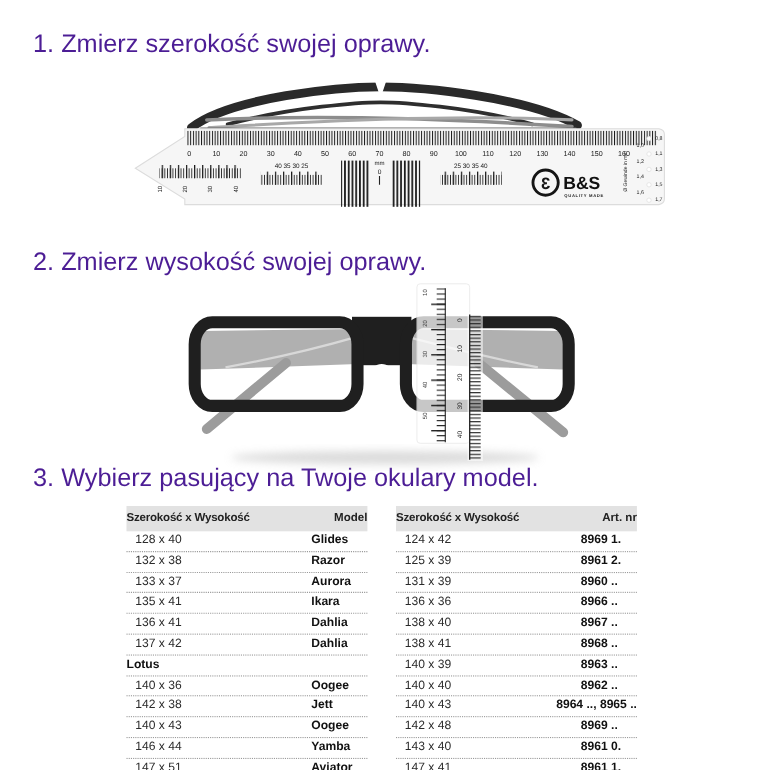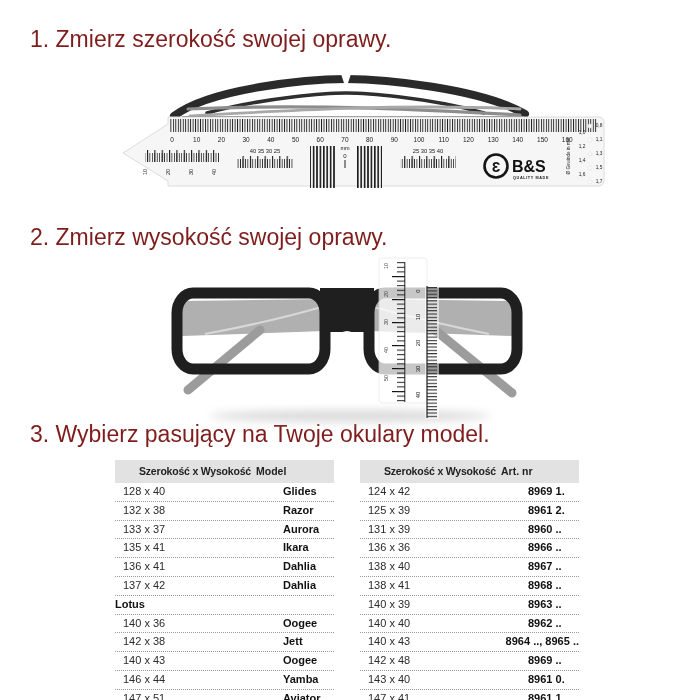--- a/index.html
+++ b/index.html
@@ -5,7 +5,7 @@
   html,body{margin:0;padding:0;background:#fff;}
   #page{position:relative;width:700px;height:700px;background:#fff;overflow:hidden;
         font-family:"Liberation Sans",sans-serif;}
-  .heading{position:absolute;left:30px;color:#7f1d1d;font-size:23px;letter-spacing:0;white-space:nowrap;text-align:center;}
+  .heading{position:absolute;left:30px;color:#4c1d95;font-size:23px;letter-spacing:0;white-space:nowrap;text-align:center;}
   #h1{top:26px;} #h2{top:224px;} #h3{top:421px;}
   svg{position:absolute;font-family:"Liberation Sans",sans-serif;}
   #svg1{left:100px;top:55px;width:520px;height:150px;}

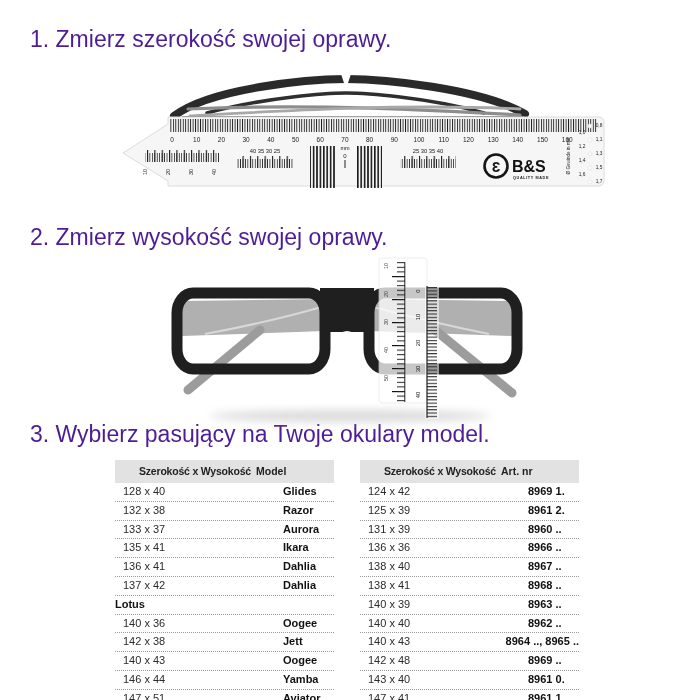--- a/index.html
+++ b/index.html
@@ -16,7 +16,7 @@
   #tblR{left:360px;top:460px;}
   .thead{height:23px;line-height:23px;background:#e2e2e2;font-weight:bold;font-size:10.5px;
          display:flex;white-space:nowrap;}
-  .thead .c1{width:117px;padding-left:24px;letter-spacing:-0.2px;}
+  .thead .c1{width:117px;padding-left:0;letter-spacing:-0.2px;}
   .thead .c2{flex:1;}
   .trow{height:17.8px;line-height:17.8px;display:flex;border-bottom:1px dotted #999;white-space:nowrap;gap:43px;}
   .trow:last-child{border-bottom:1.6px solid #7d7d7d;}

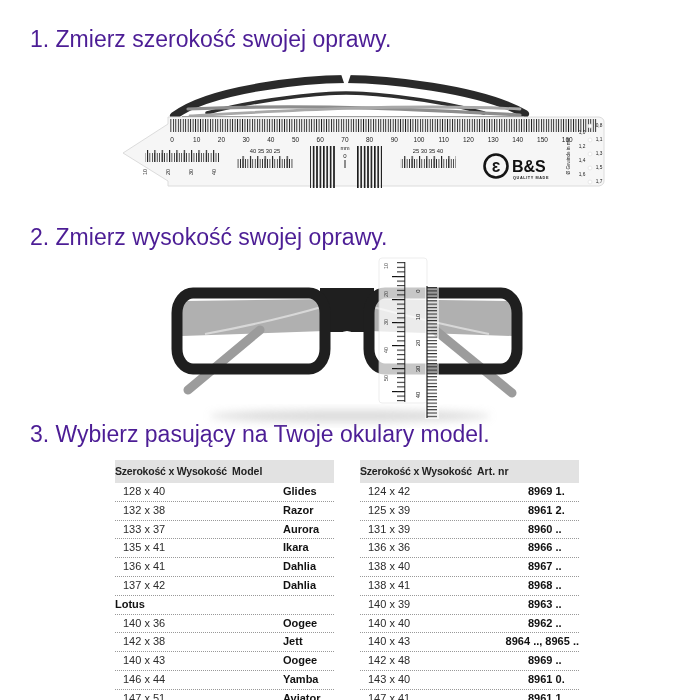--- a/index.html
+++ b/index.html
@@ -17,7 +17,7 @@
   .thead{height:23px;line-height:23px;background:#e2e2e2;font-weight:bold;font-size:10.5px;
          display:flex;white-space:nowrap;}
   .thead .c1{width:117px;padding-left:0;letter-spacing:-0.2px;}
-  .thead .c2{flex:1;}
+  .thead .c2{flex:1;text-align:right;}
   .trow{height:17.8px;line-height:17.8px;display:flex;border-bottom:1px dotted #999;white-space:nowrap;gap:43px;}
   .trow:last-child{border-bottom:1.6px solid #7d7d7d;}
   .trow .c1{width:117px;padding-left:8px;color:#2b2b2b;}

